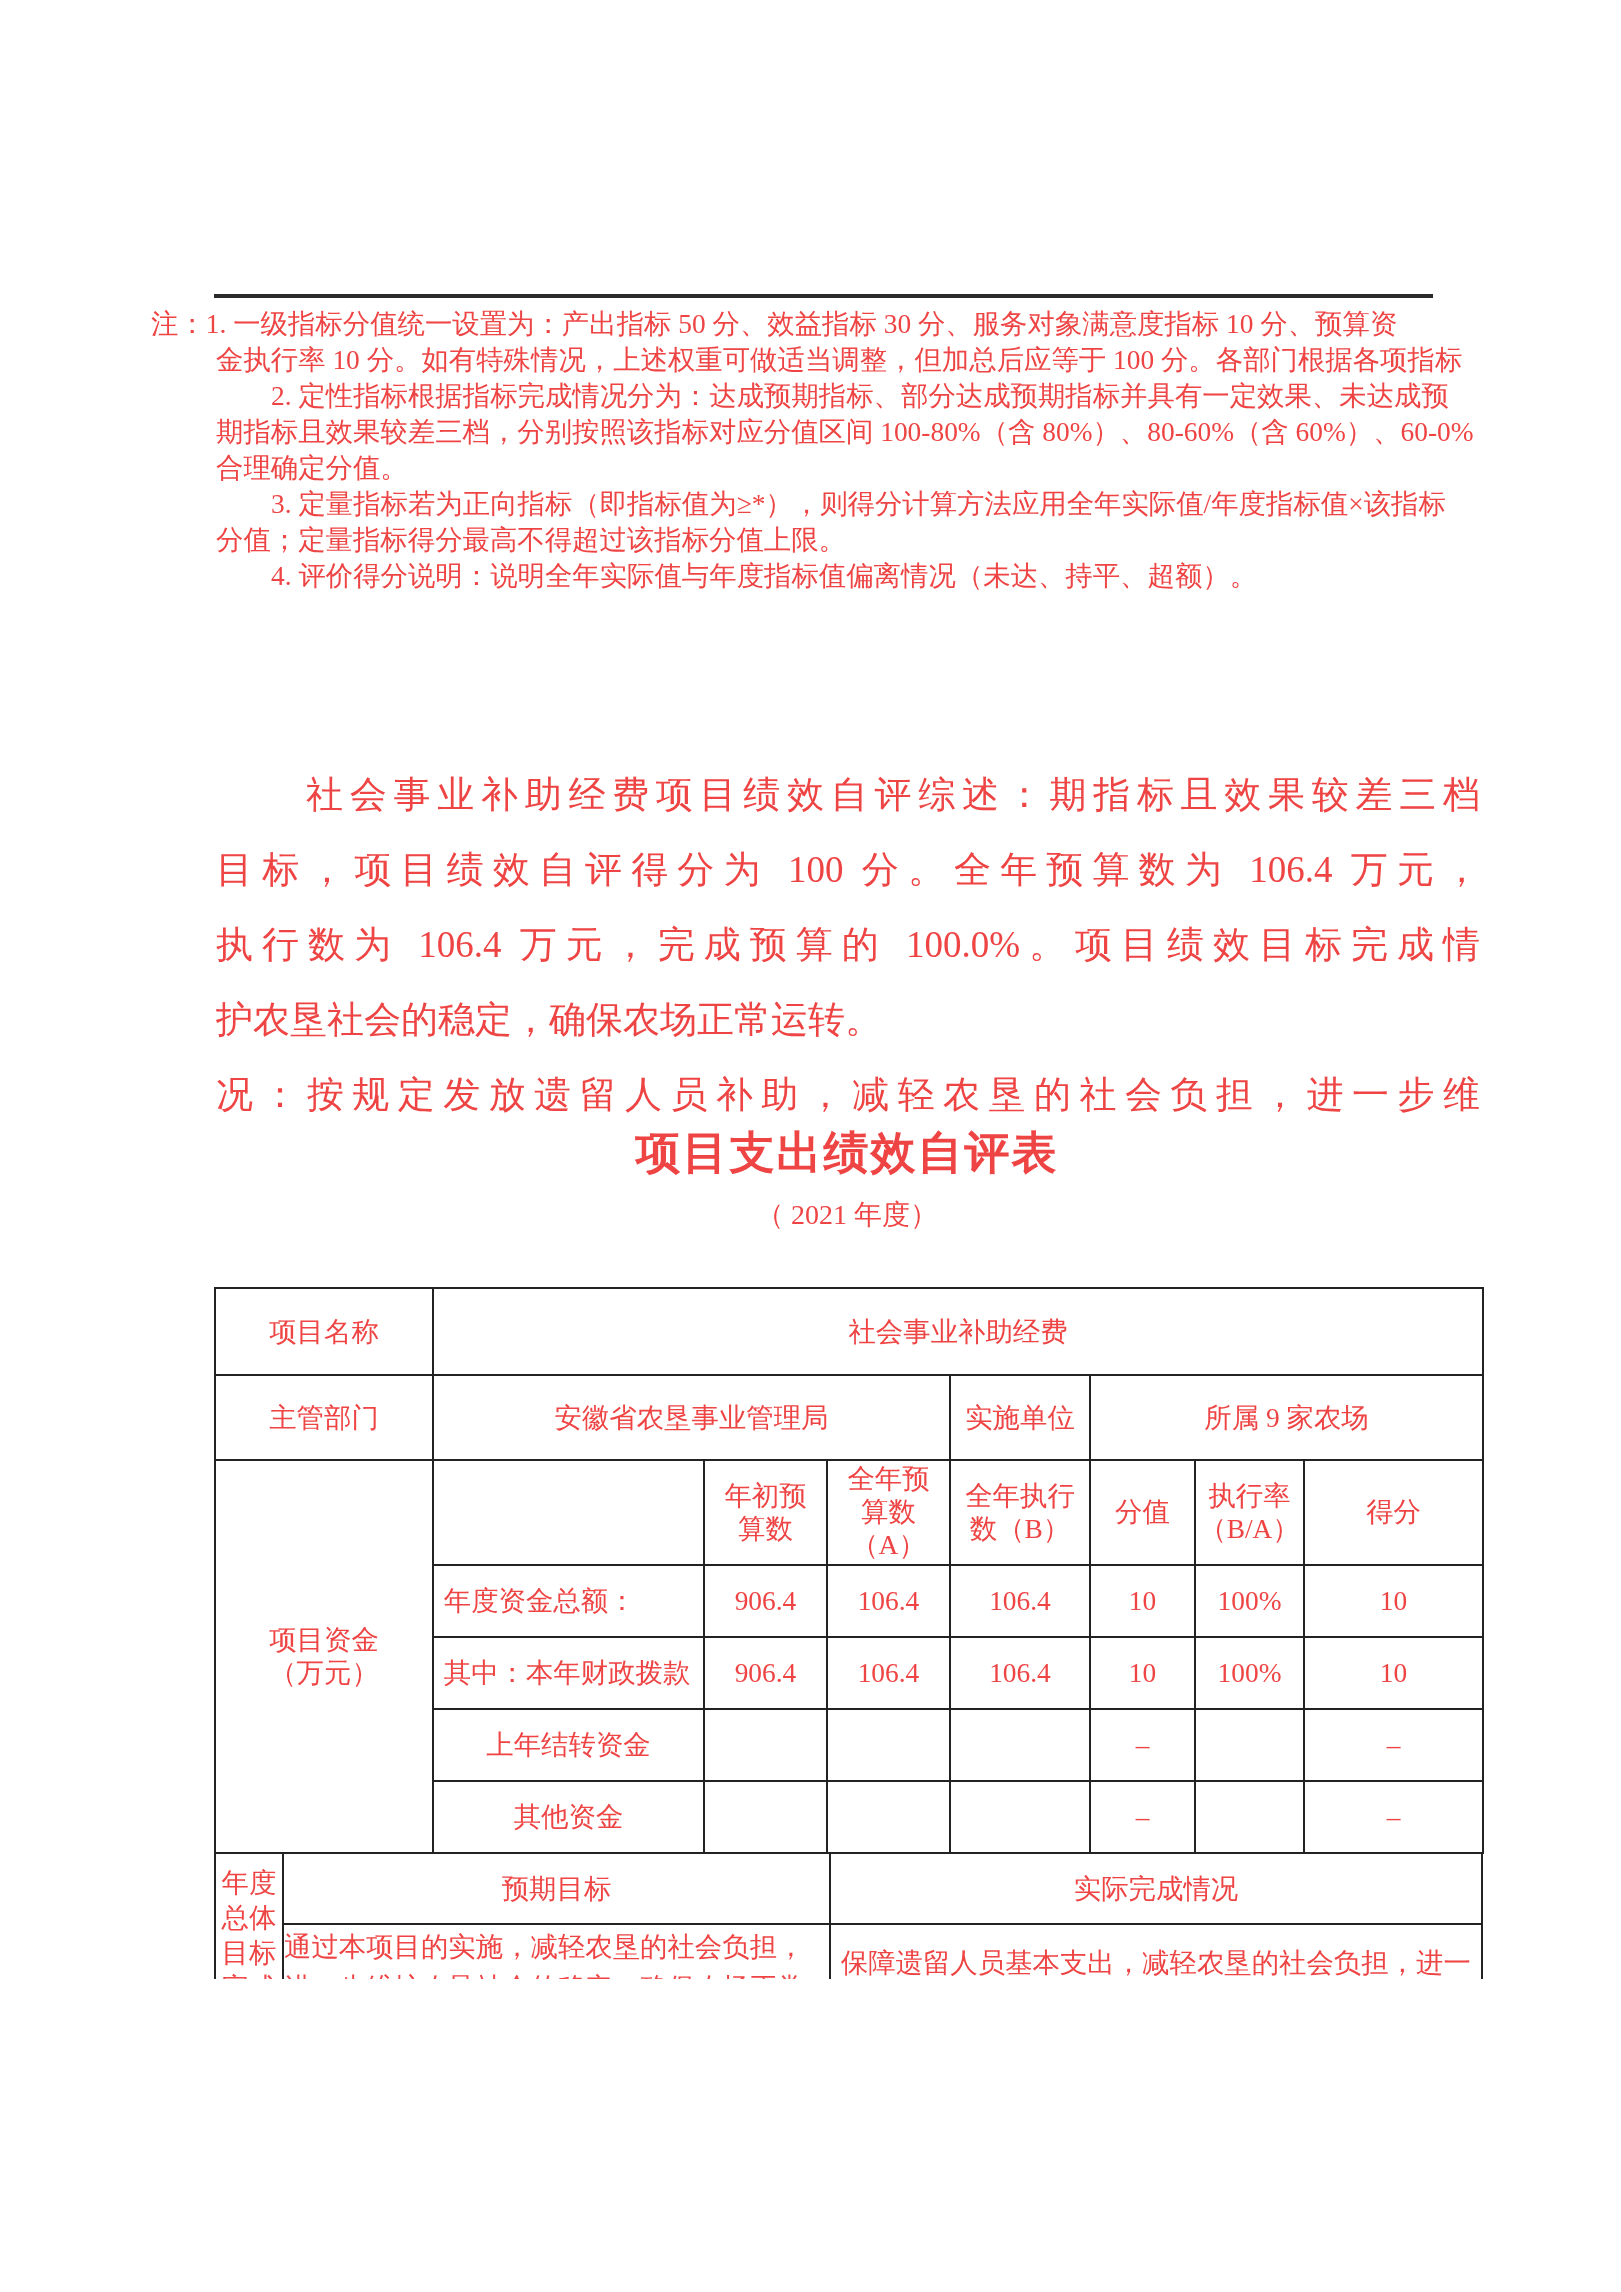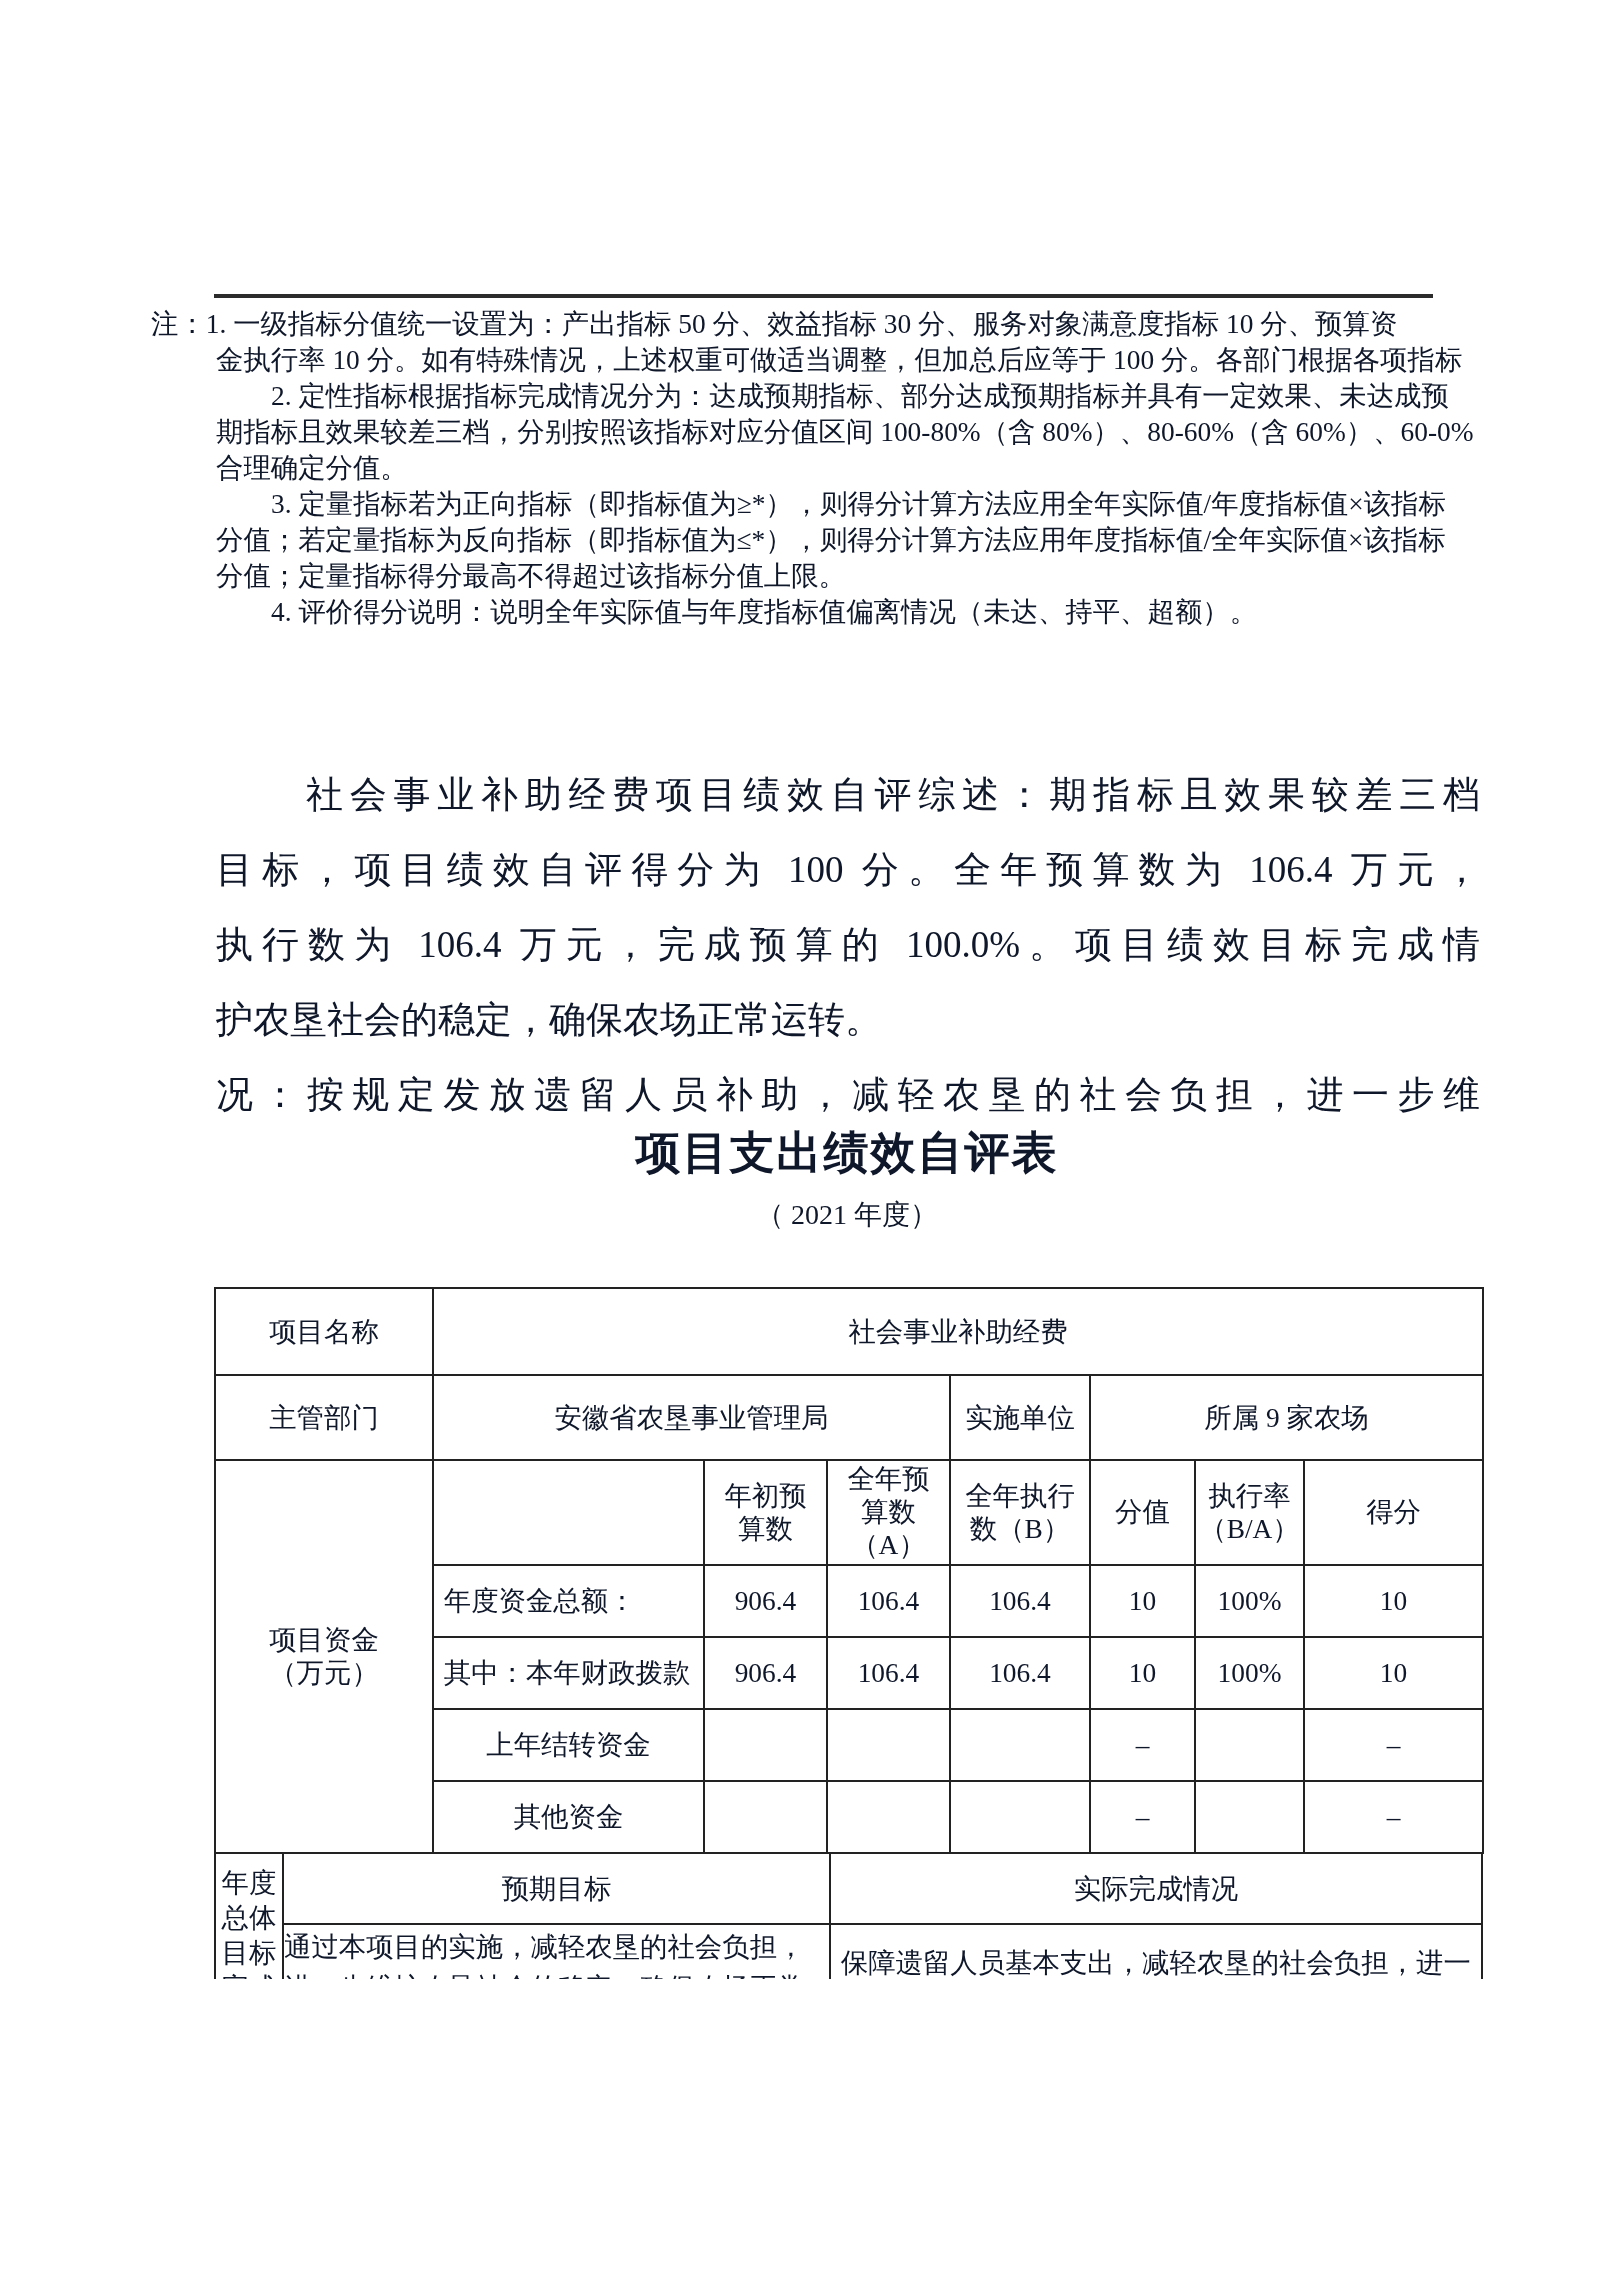--- a/index.html
+++ b/index.html
@@ -5,7 +5,7 @@
   html,body { margin:0; padding:0; background:#ffffff; }
   .page {
     position:relative; width:1621px; height:1979px; background:#ffffff;
-    font-family:"Liberation Serif","DejaVu Serif",serif; color:#0f172a;
+    font-family:"Liberation Serif","DejaVu Serif",serif; color:#ef4444;
     overflow:hidden;
   }
   .toprule { position:absolute; left:214px; top:294px; width:1219px; height:3.9px; background:#2b2b2b; }

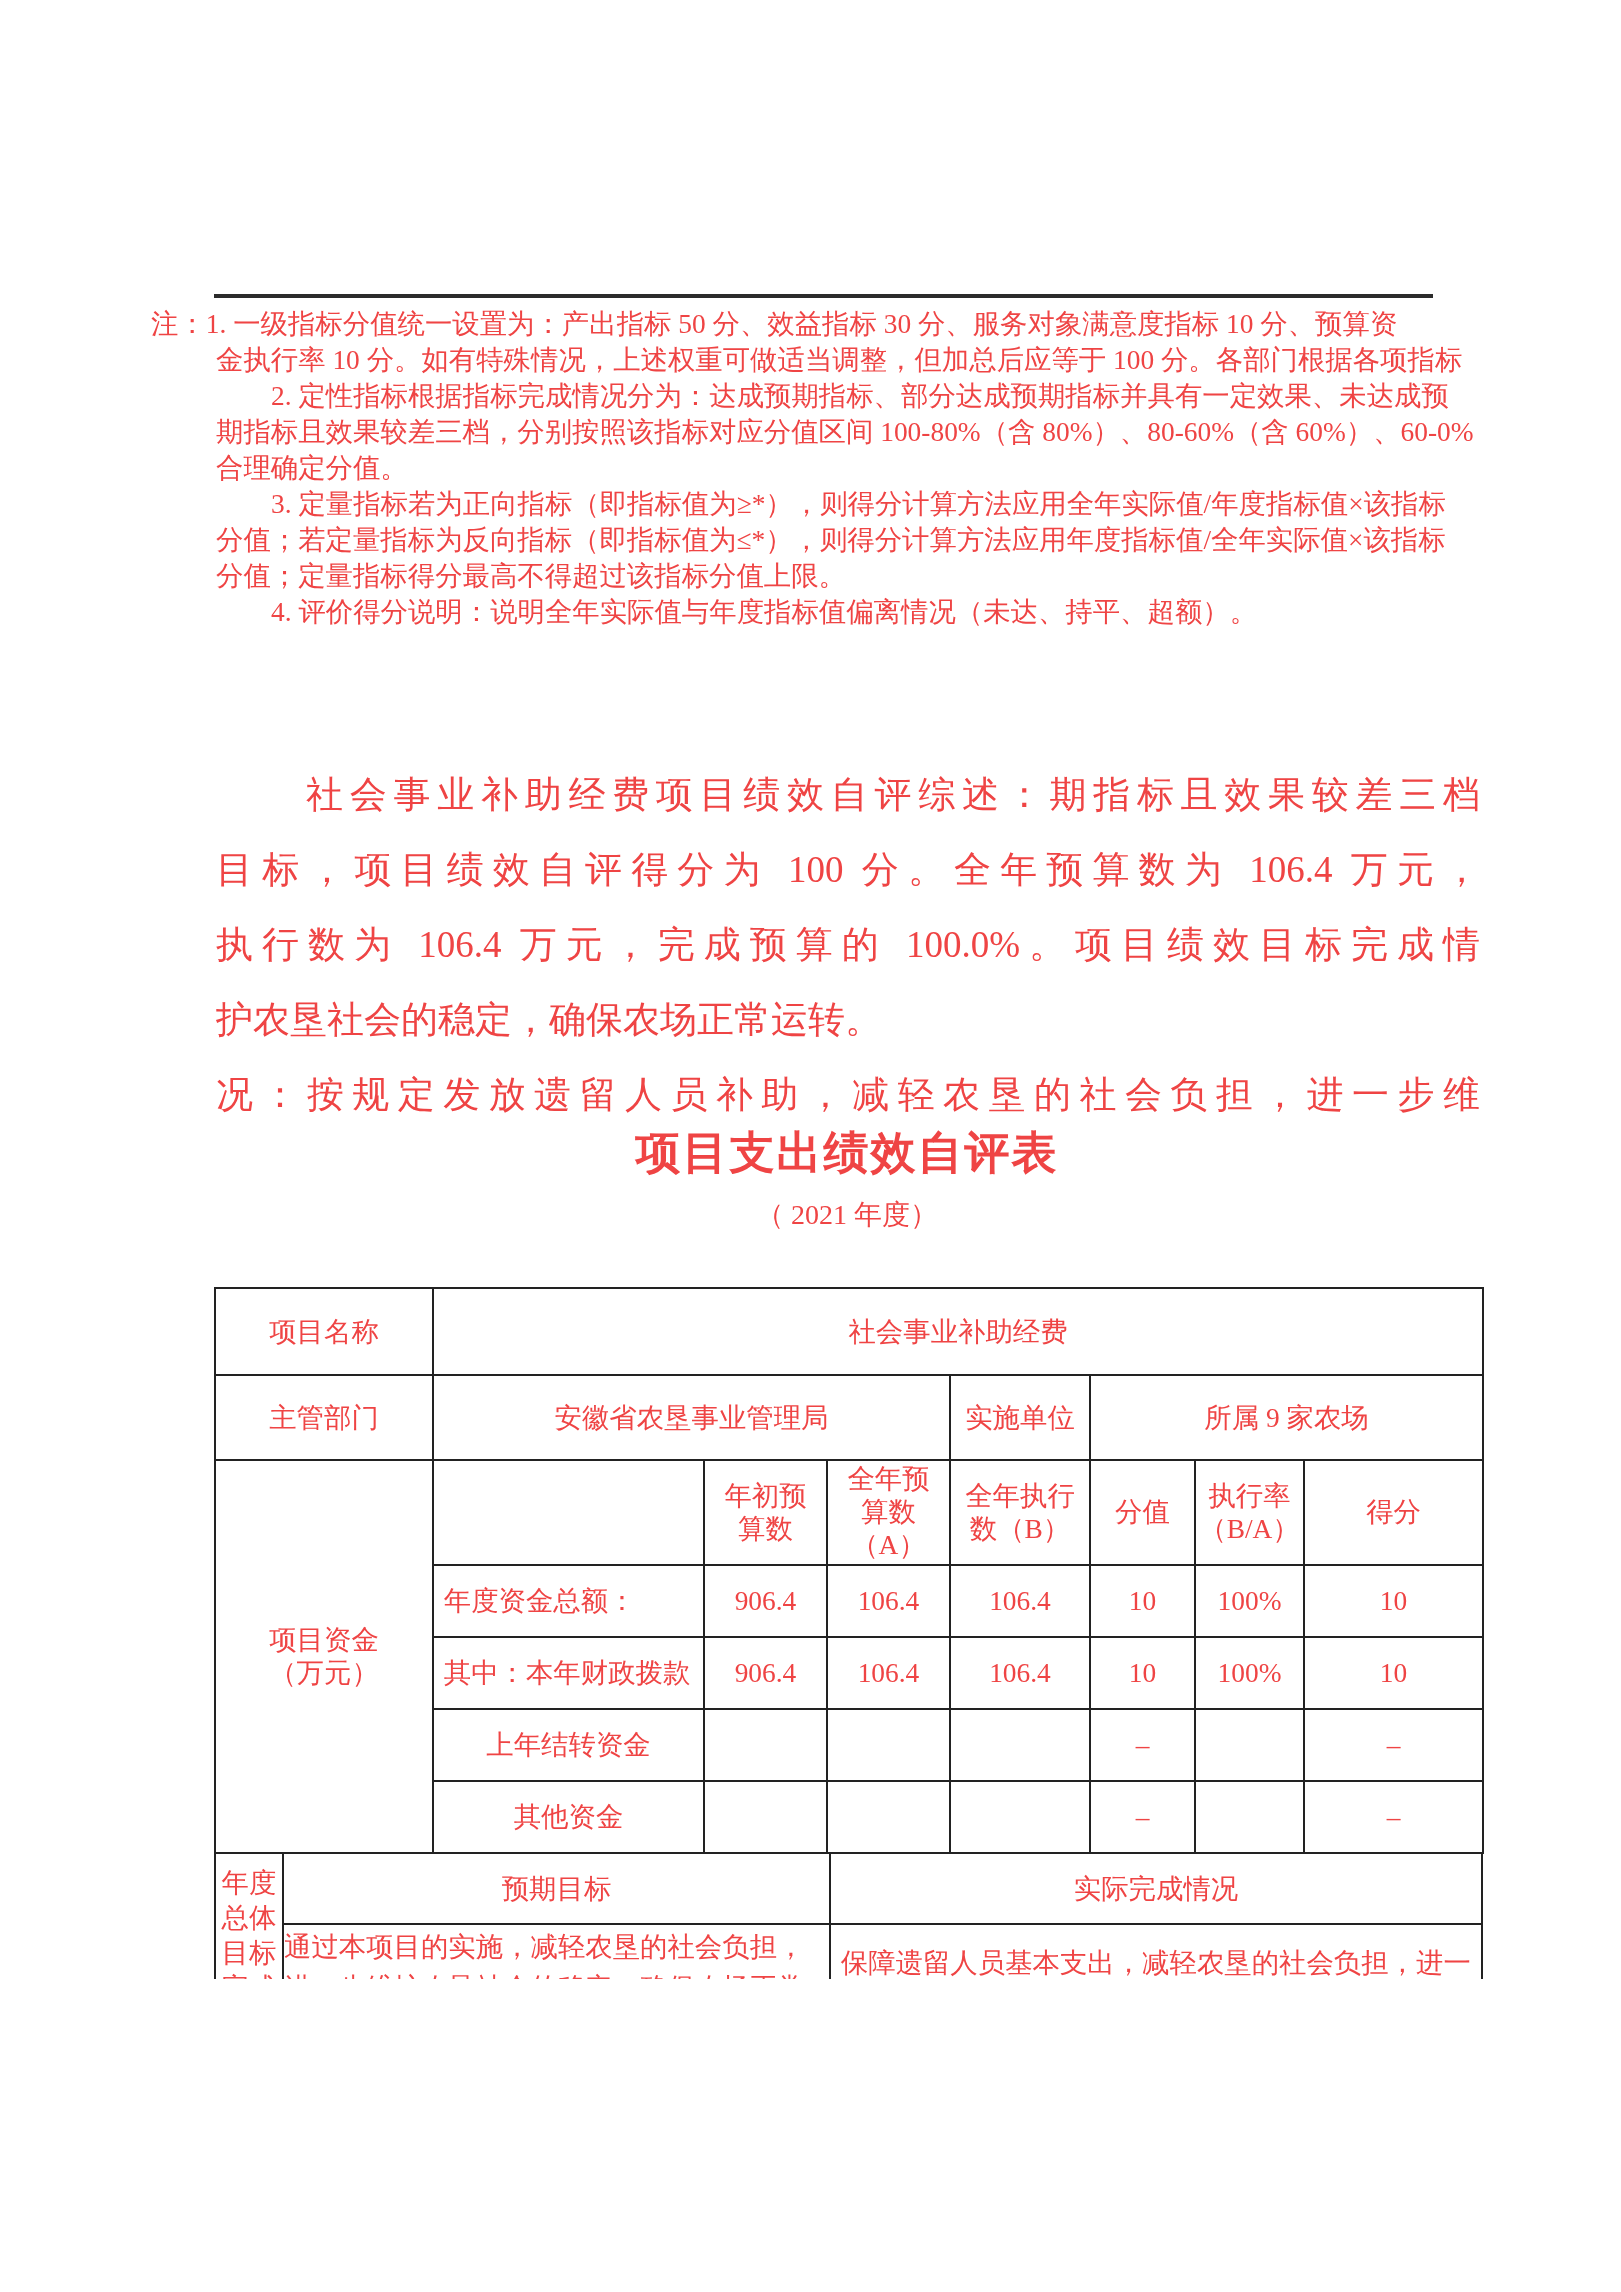--- a/index.html
+++ b/index.html
@@ -60,7 +60,6 @@
     <div class="note-line">期指标且效果较差三档，分别按照该指标对应分值区间 100-80%（含 80%）、80-60%（含 60%）、60-0%</div>
     <div class="note-line">合理确定分值。</div>
     <div class="note-line item">3. 定量指标若为正向指标（即指标值为≥*），则得分计算方法应用全年实际值/年度指标值×该指标</div>
-    <div class="note-line">分值；若定量指标为反向指标（即指标值为≤*），则得分计算方法应用年度指标值/全年实际值×该指标</div>
     <div class="note-line">分值；定量指标得分最高不得超过该指标分值上限。</div>
     <div class="note-line item">4. 评价得分说明：说明全年实际值与年度指标值偏离情况（未达、持平、超额）。</div>
   </div>

